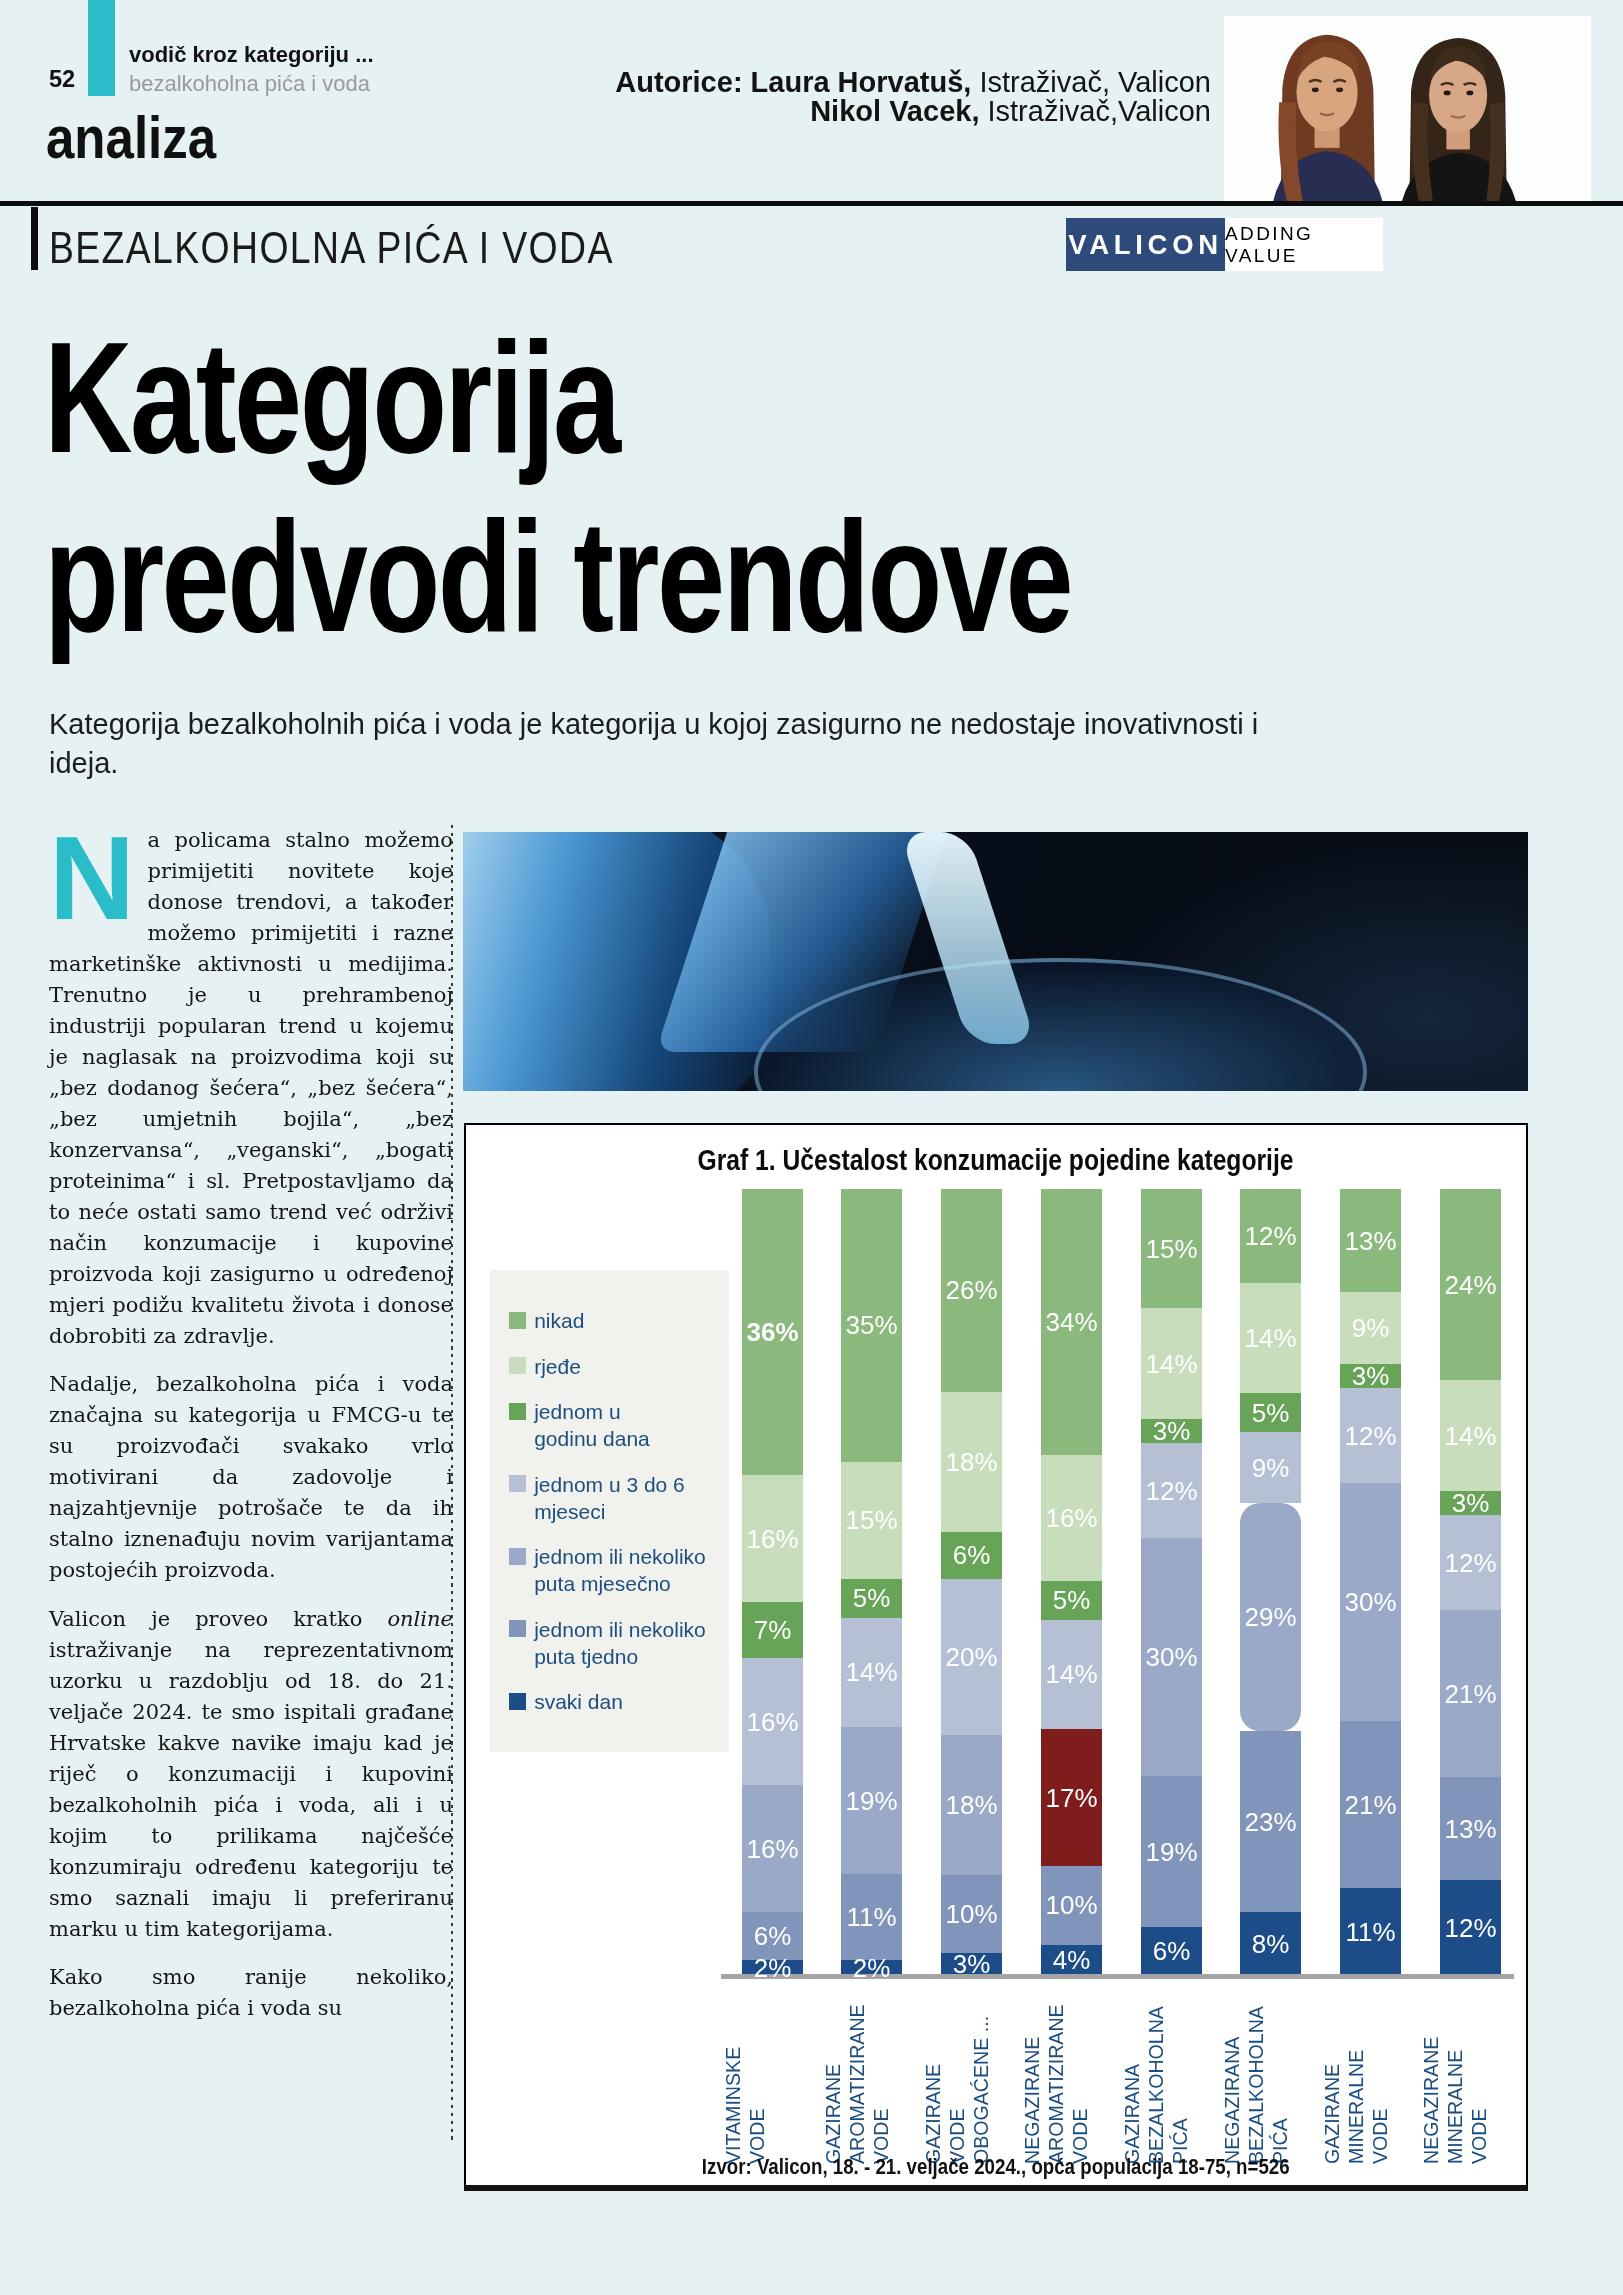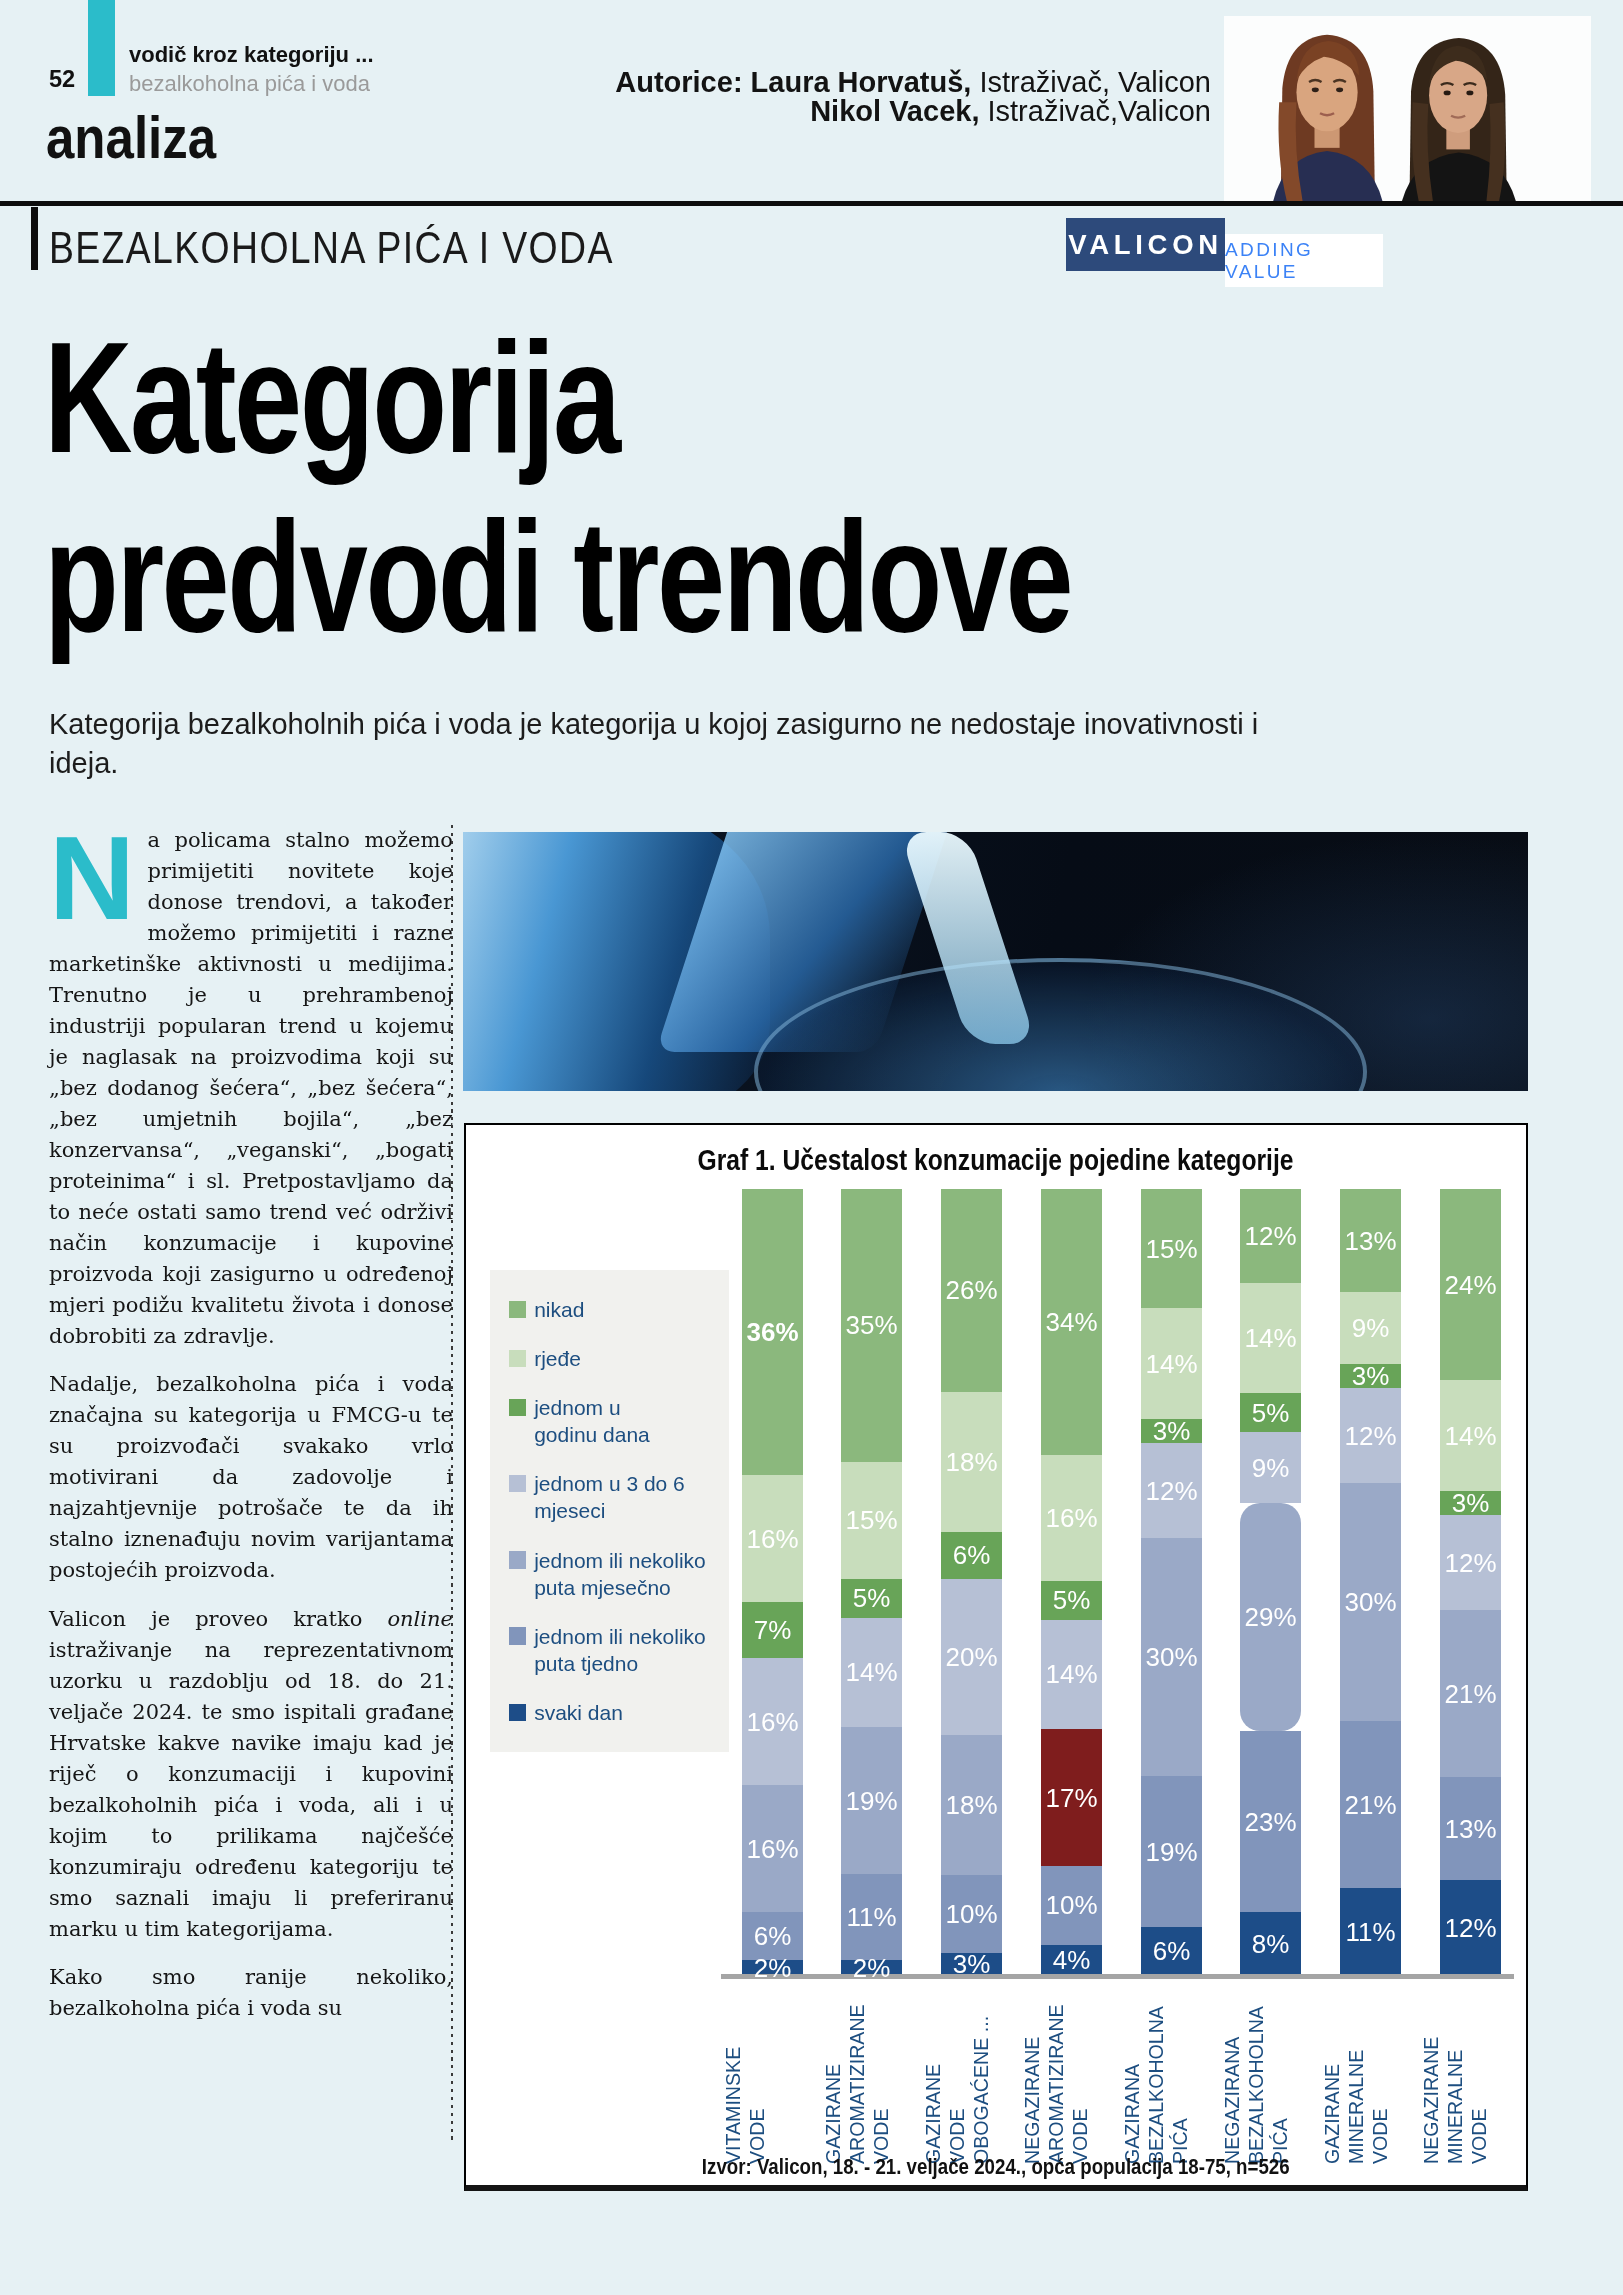--- a/index.html
+++ b/index.html
@@ -18,7 +18,7 @@
   .black-rule{position:absolute;left:0;top:201px;width:1623px;height:4.7px;background:#0d0d0d;}
   .logo{position:absolute;left:1066px;top:218px;width:316px;height:53px;}
   .logo-blue{position:absolute;left:0;top:0;width:159px;height:53px;background:#2d4a7b;color:#fff;display:flex;align-items:center;justify-content:center;font-size:27.5px;letter-spacing:4.7px;font-weight:700;}
-  .logo-white{position:absolute;left:159px;top:0;width:158px;height:53px;background:#ffffff;color:#3b82f6;display:flex;align-items:center;justify-content:center;font-size:19px;letter-spacing:2.4px;margin-top:16px;}
+  .logo-white{position:absolute;left:159px;top:0;width:158px;height:53px;background:#ffffff;color:#000000;display:flex;align-items:center;justify-content:center;font-size:19px;letter-spacing:2.4px;}
 
   .section-bar{position:absolute;left:31px;top:207px;width:7px;height:63px;background:#0d0d0d;}
   .section-label{position:absolute;left:49px;top:223px;font-size:44px;letter-spacing:1.6px;color:#1a1a1a;}

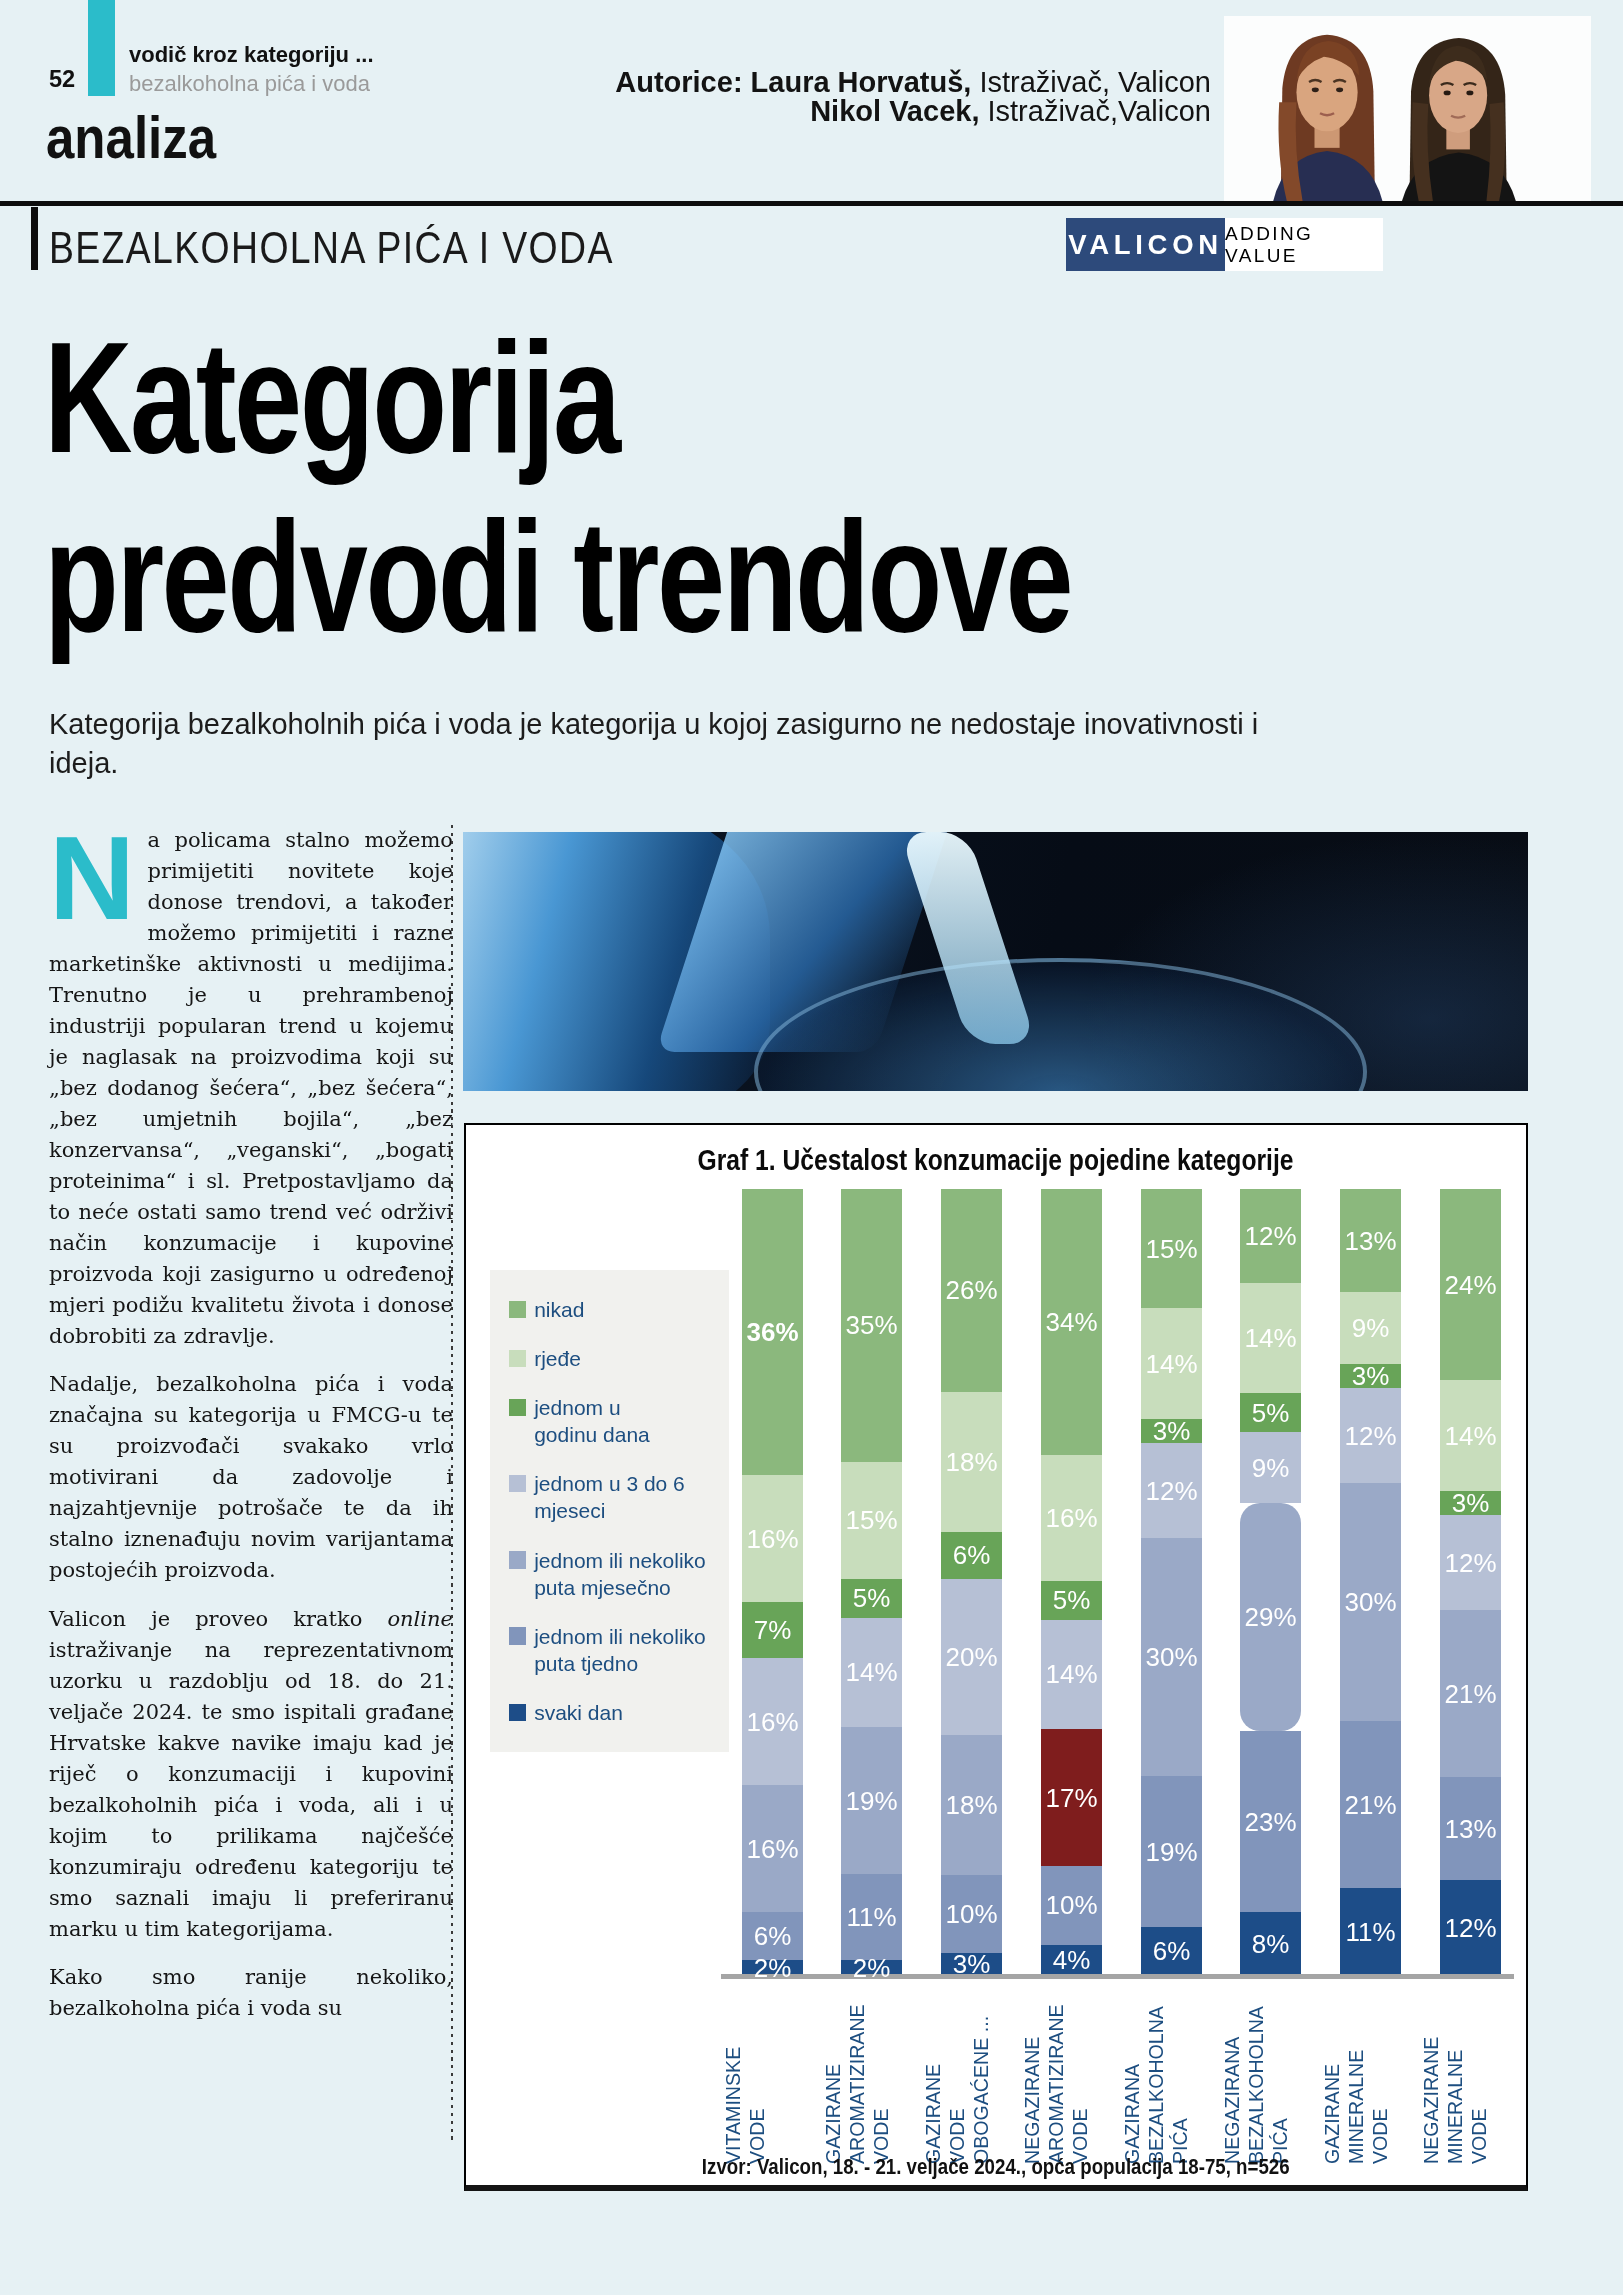--- a/index.html
+++ b/index.html
@@ -55,7 +55,7 @@
   
   .chart-box{position:absolute;left:464px;top:1123px;width:1064px;height:1068px;background:#fff;border:2.4px solid #000;border-bottom:6.3px solid #141414;}
   .chart-title{position:absolute;top:19px;left:0;right:0;text-align:center;font-size:29px;font-weight:bold;color:#0b0b0b;}
-  .legend{position:absolute;left:24px;top:145px;width:239px;height:482px;background:#f1f1ee;padding:26px 19px;display:flex;flex-direction:column;justify-content:space-between;}
+  .legend{position:absolute;left:24px;top:145px;width:239px;height:482px;background:#f1f1ee;padding:37px 19px;display:flex;flex-direction:column;justify-content:space-between;}
   .legend-item{display:flex;gap:7.9px;font-size:21px;line-height:27px;color:#1d4e80;}
   .swatch{width:17.3px;height:17.3px;margin-top:4.7px;flex:none;}
   .legend-label{white-space:pre-line;}

